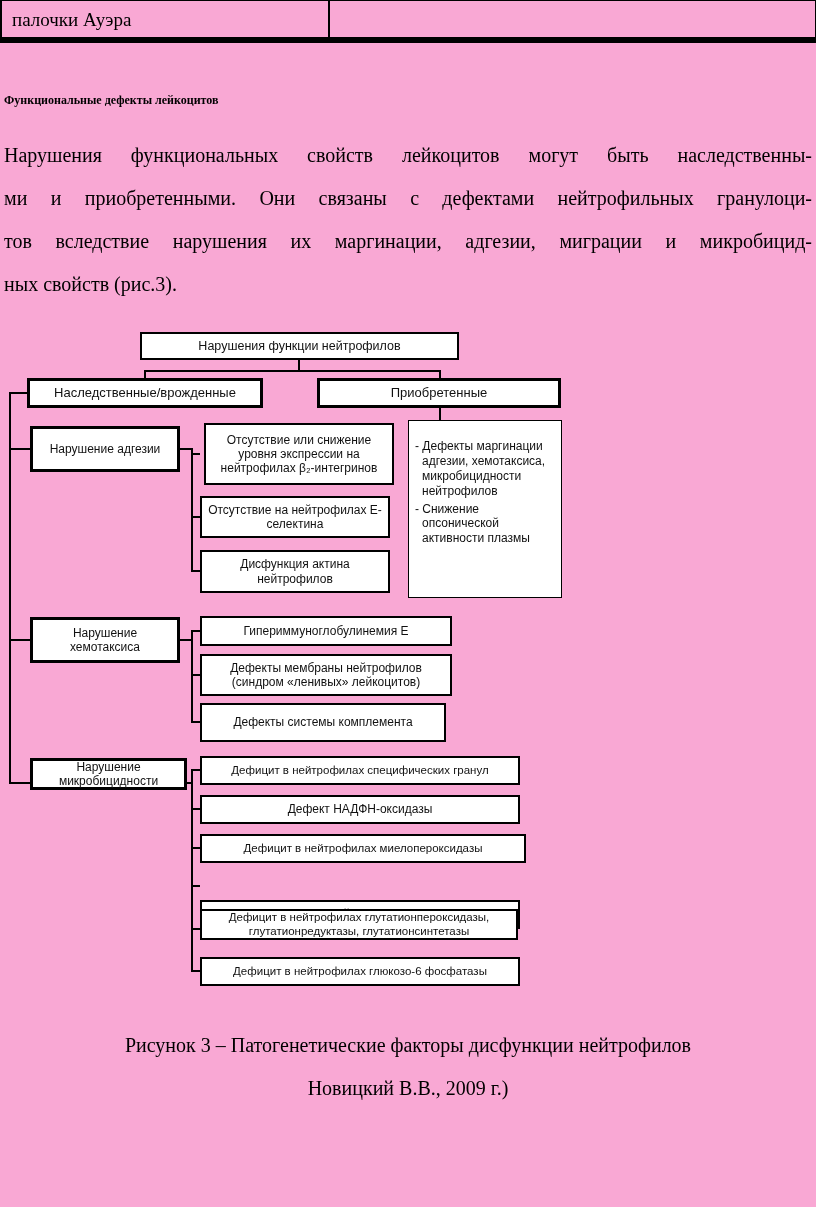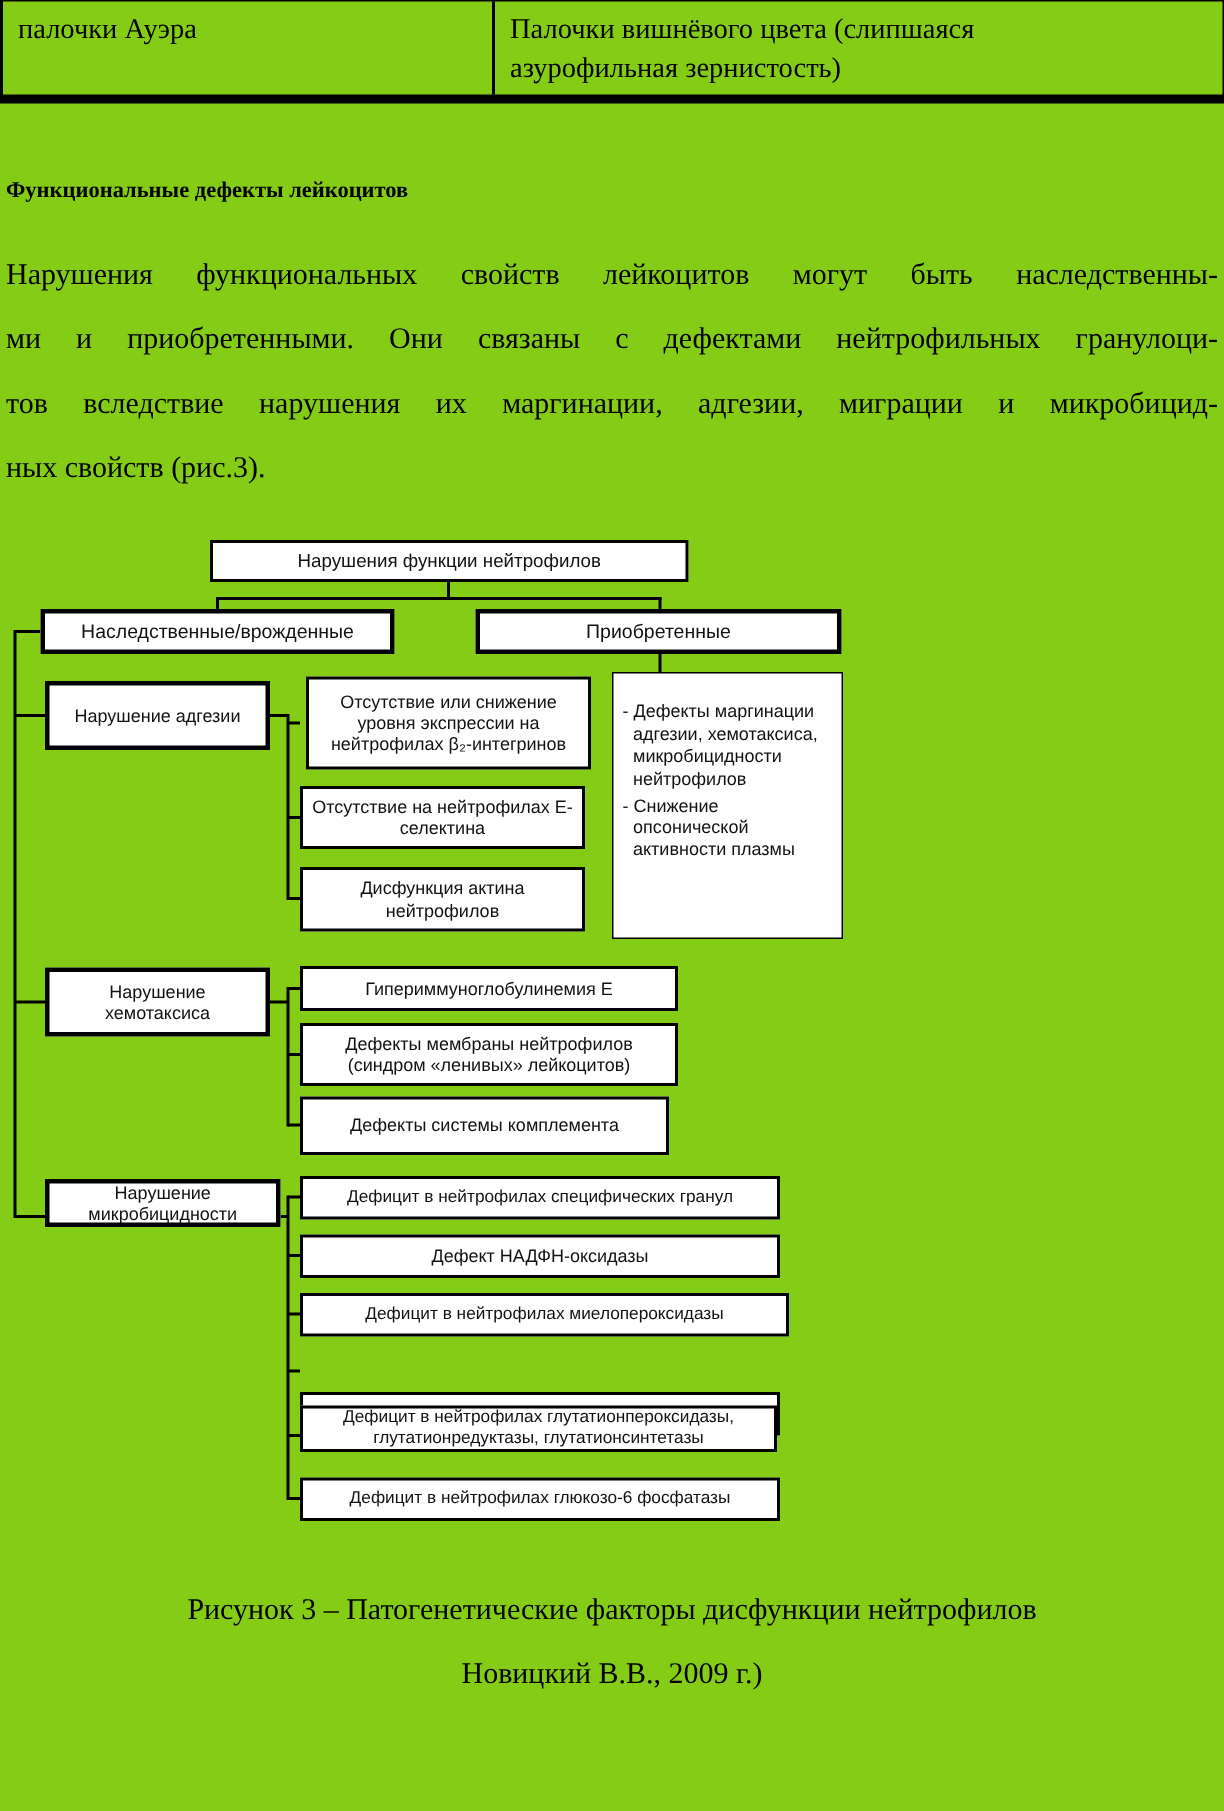--- a/index.html
+++ b/index.html
@@ -10,7 +10,7 @@
     font-family:"Liberation Serif", serif;
     position:relative; overflow:hidden;
   }
-  .page { position:relative; width:816px; height:1207px; background:#84cc16; }
+  .page { position:relative; width:816px; height:1207px; background:#f9a8d4; }
 
   
   .top-table {

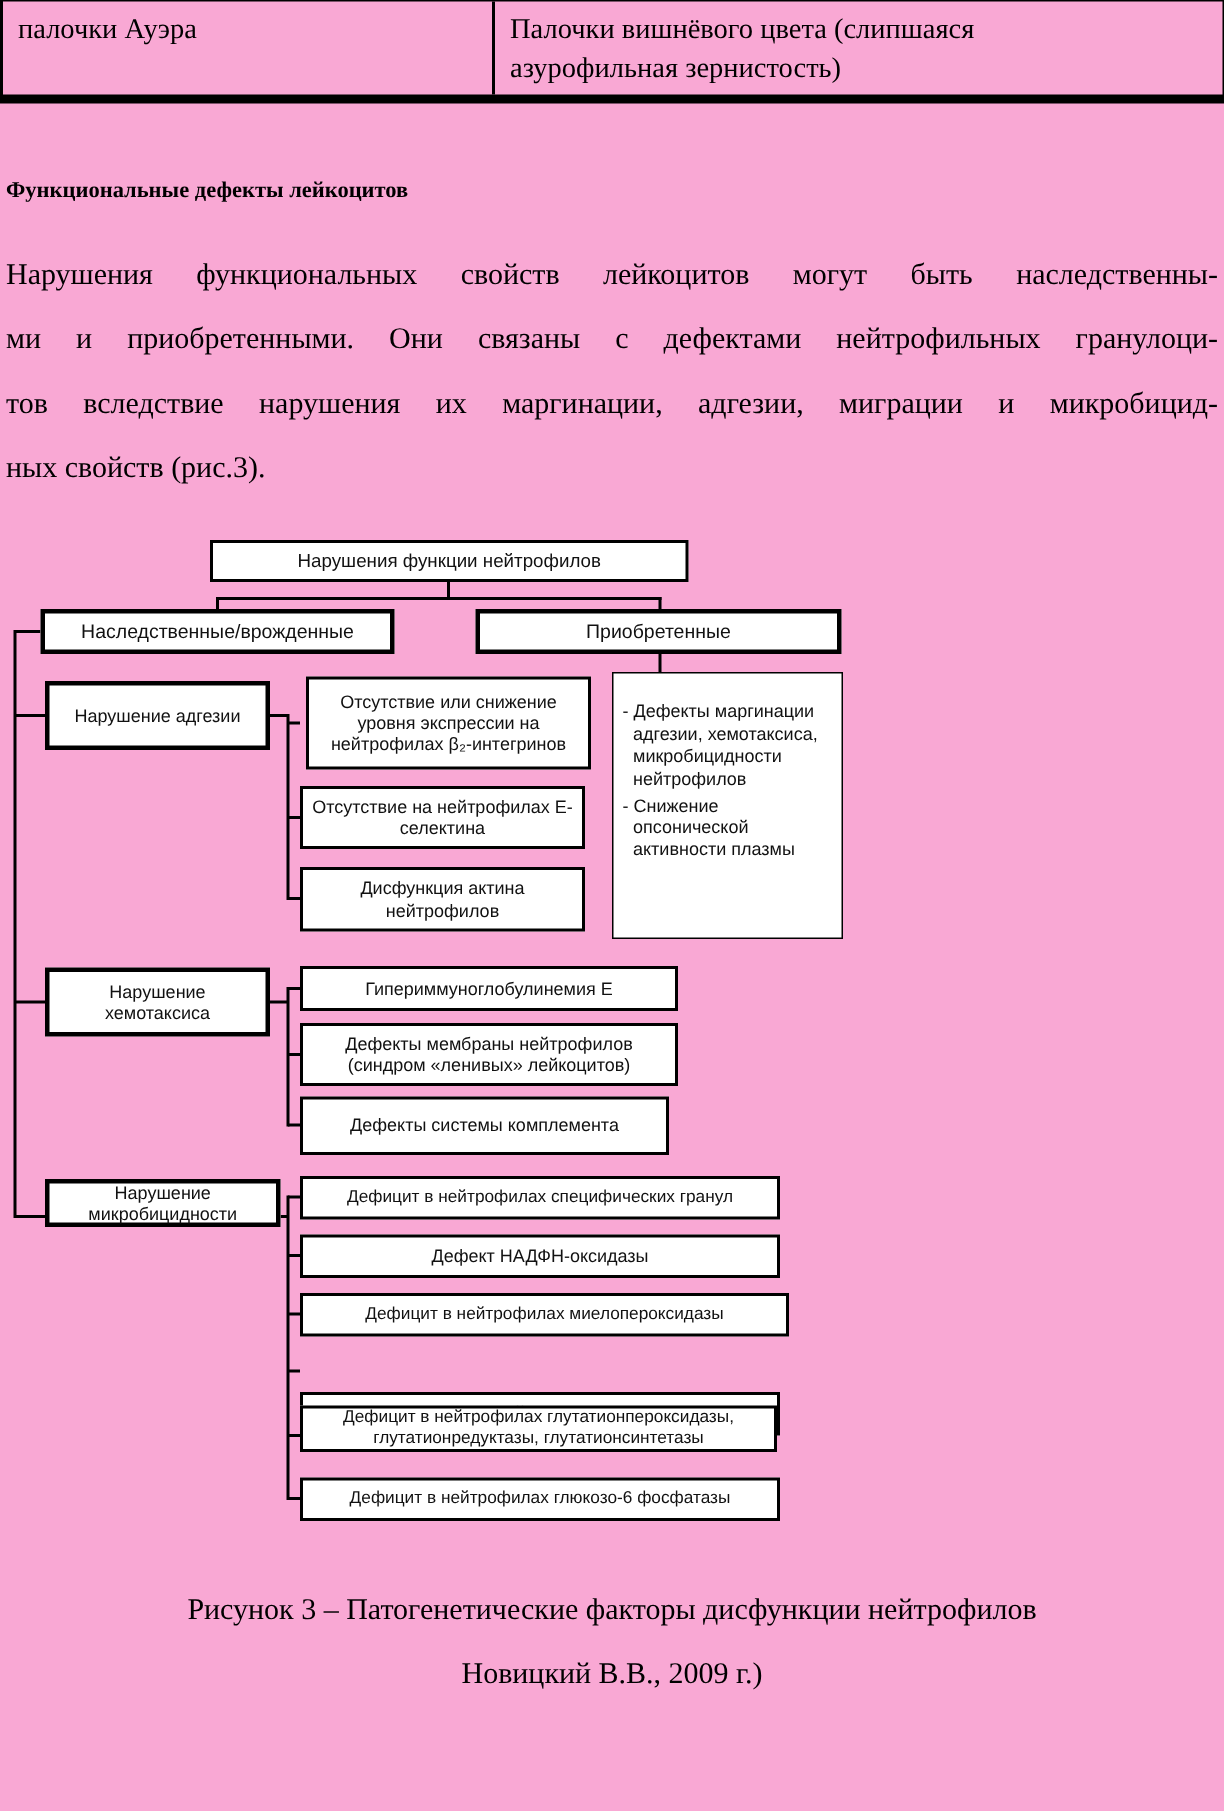--- a/index.html
+++ b/index.html
@@ -60,9 +60,6 @@
 
   <div class="top-table">
     <div class="cell cell-left">палочки Ауэра</div>
-    <div class="cell cell-right">
-      <div class="inner">Палочки вишнёвого цвета (слипшаяся азурофильная зернистость)</div>
-    </div>
   </div>
 
   <div class="heading">Функциональные дефекты лейкоцитов</div>

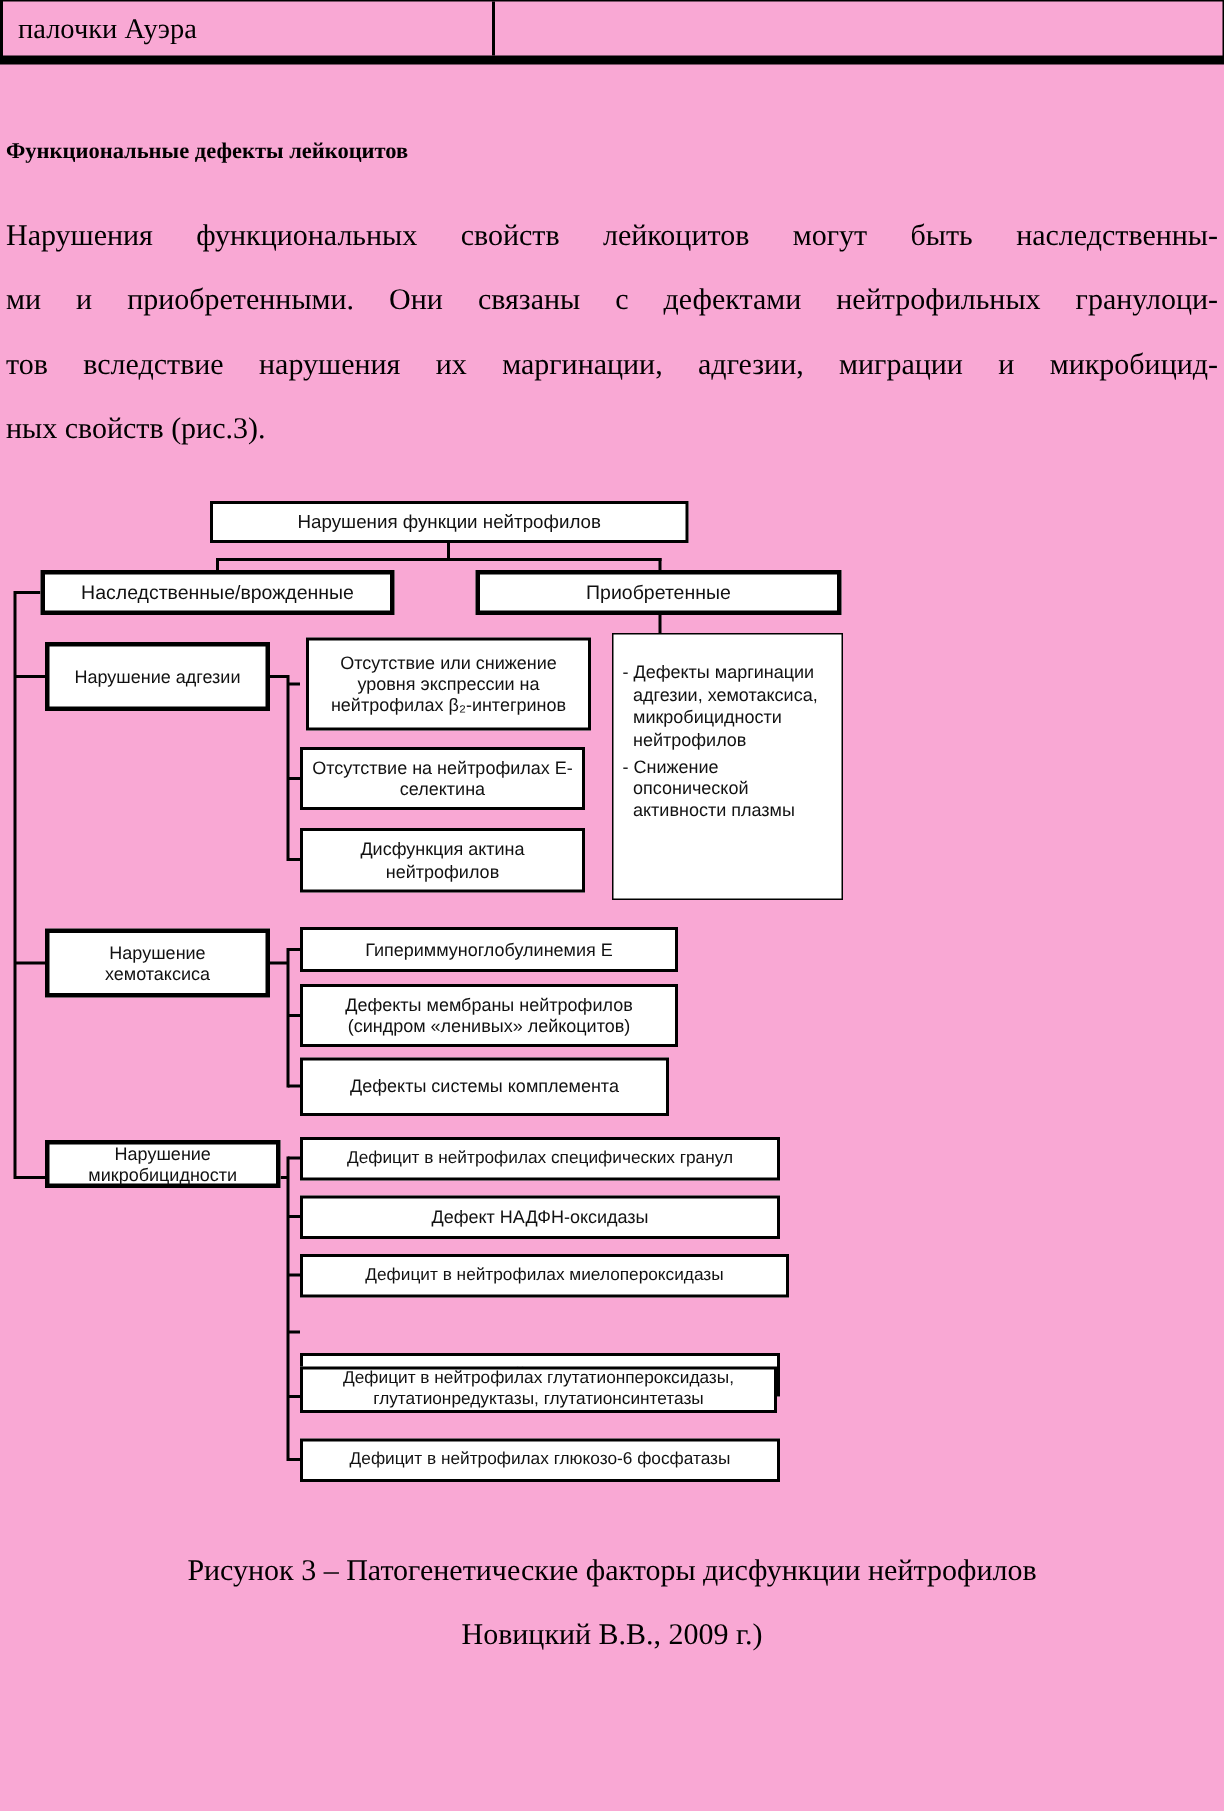--- a/index.html
+++ b/index.html
@@ -26,7 +26,7 @@
   .cell-right .inner { width:370px; }
 
   
-  .heading { margin:50px 4px 0 4px; font-size:15px; font-weight:700; }
+  .heading { margin:50px 4px 0 4px; font-size:12px; font-weight:700; }
   .para    { margin:26px 4px 0 4px; font-size:20px; line-height:43px; }
   .pline   { text-align:justify; text-align-last:justify; }
   .pline.last { text-align:left; text-align-last:left; }

